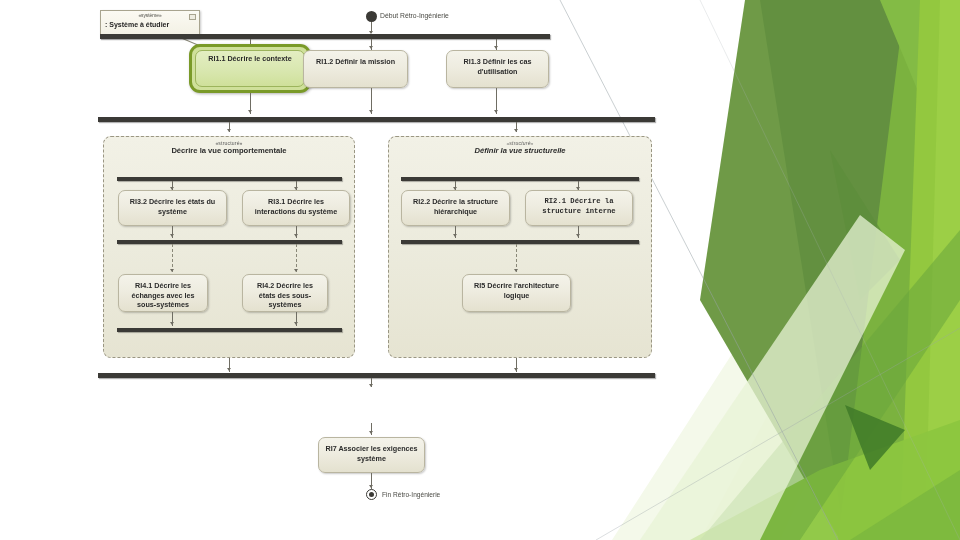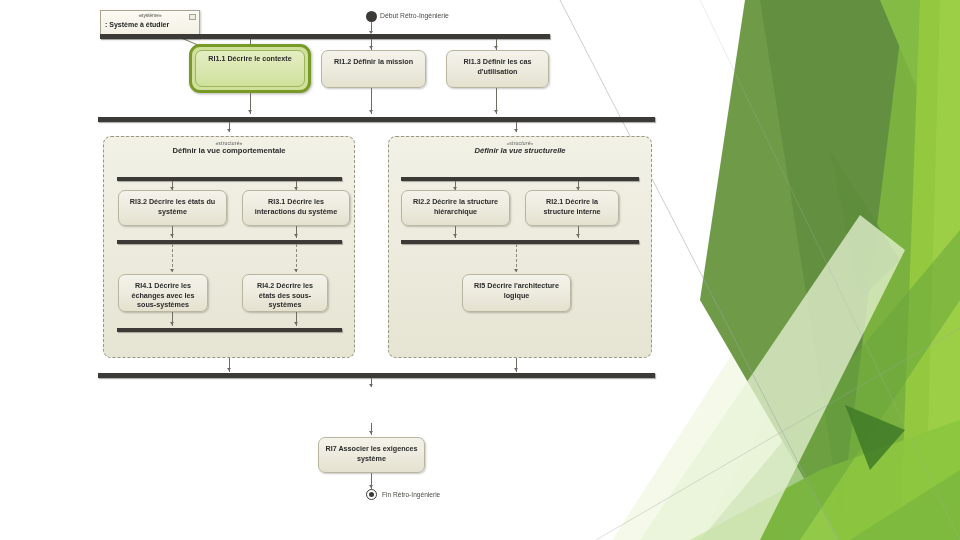--- a/index.html
+++ b/index.html
@@ -196,7 +196,7 @@
       </div>
     </div>
 
-    <div class="node twoline" style="left:321px;top:50px;width:105px;height:38px;">
+    <div class="node twoline" style="left:303px;top:50px;width:105px;height:38px;">
       <span class="lbl">RI1.2 Définir la mission</span>
     </div>
 

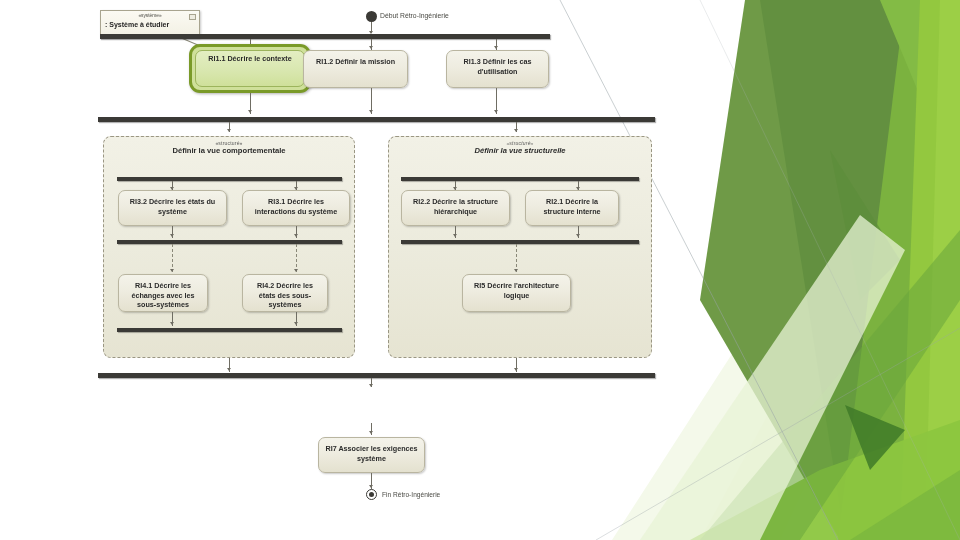--- a/index.html
+++ b/index.html
@@ -220,7 +220,7 @@
 
     <div class="panel" style="left:103px;top:136px;width:252px;height:222px;">
       <span class="panel-stereo">«structuré»</span>
-      <span class="panel-title">Définir la vue comportementale</span>
+      <span class="panel-title">Décrire la vue comportementale</span>
     </div>
 
     <div class="bar thin" style="left:117px;top:177px;width:225px;"></div>

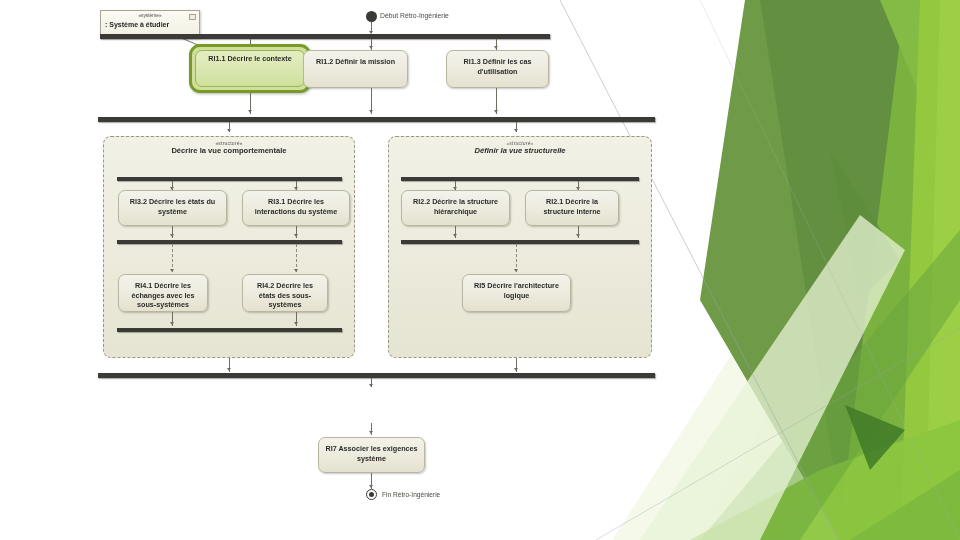--- a/index.html
+++ b/index.html
@@ -278,7 +278,7 @@
     <div class="node twoline" style="left:401px;top:190px;width:109px;height:36px;">
       <span class="lbl">RI2.2 Décrire la structure hiérarchique</span>
     </div>
-    <div class="node twoline" style="left:525px;top:190px;width:94px;height:36px;">
+    <div class="node twoline" style="left:525px;top:190px;width:108px;height:36px;font-family:Liberation Mono, monospace;">
       <span class="lbl">RI2.1 Décrire la structure interne</span>
     </div>
 

